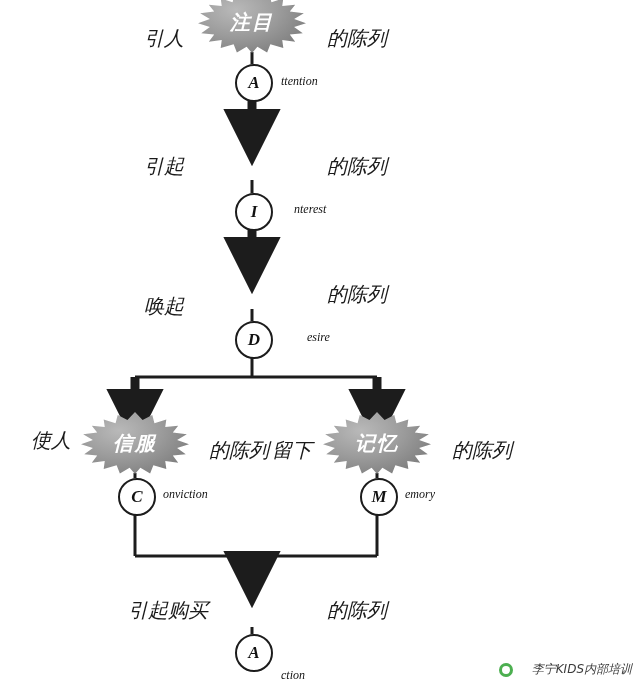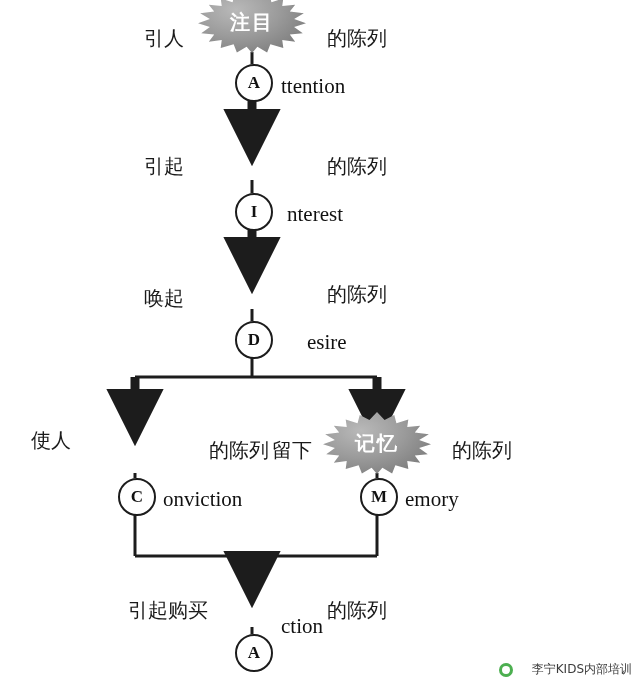--- a/index.html
+++ b/index.html
@@ -17,6 +17,7 @@
     position: relative;
     width: 640px;
     height: 686px;
+    font-style: italic;
   }
   .star {
     position: absolute;

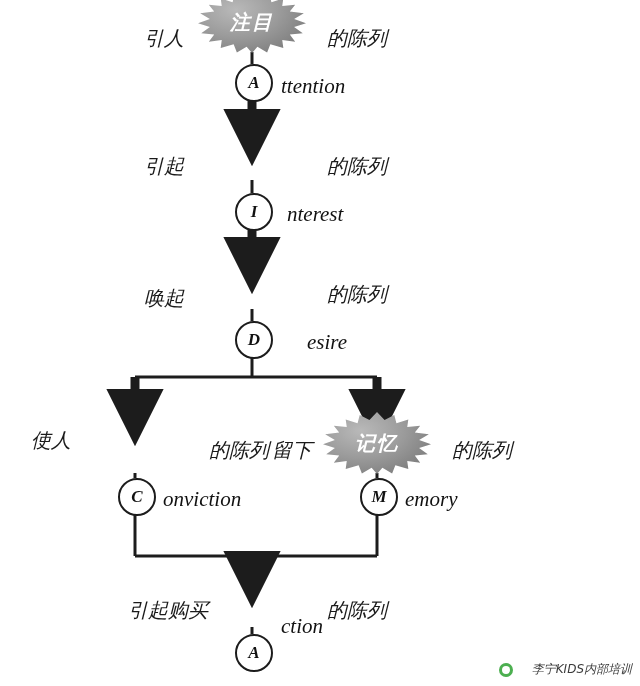--- a/index.html
+++ b/index.html
@@ -68,7 +68,7 @@
   .word {
     position: absolute;
     font-family: "Liberation Serif", serif;
-    font-size: 21px;
+    font-size: 12px;
     color: #111111;
     white-space: nowrap;
   }

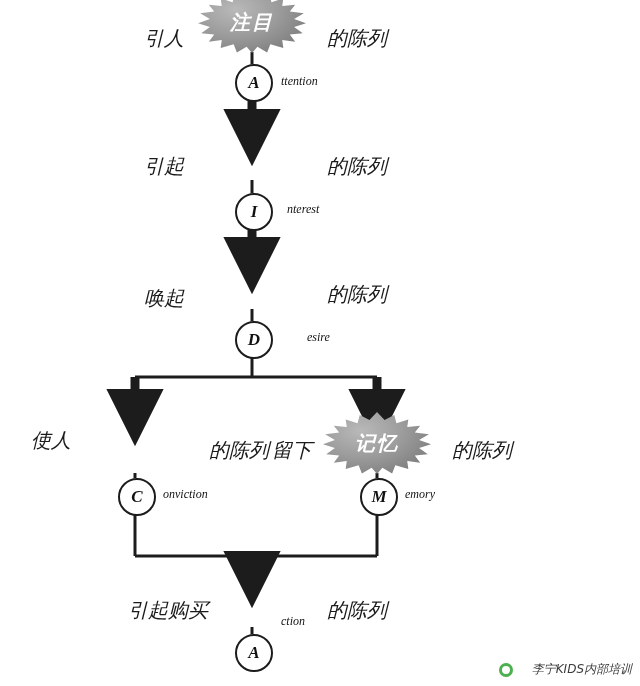--- a/index.html
+++ b/index.html
@@ -173,7 +173,7 @@
   <div class="cn-label" style="left:144px; top:153px;">引起</div>
   <div class="cn-label" style="left:327px; top:153px;">的陈列</div>
   <div class="circle" style="left:235px; top:193px;">I</div>
-  <div class="word" style="left:287px; top:202px;">nterest</div>
+  <div class="word" style="left:294px; top:202px;">nterest</div>
 
   <div class="cn-label" style="left:144px; top:285px;">唤起</div>
   <div class="cn-label" style="left:327px; top:281px;">的陈列</div>

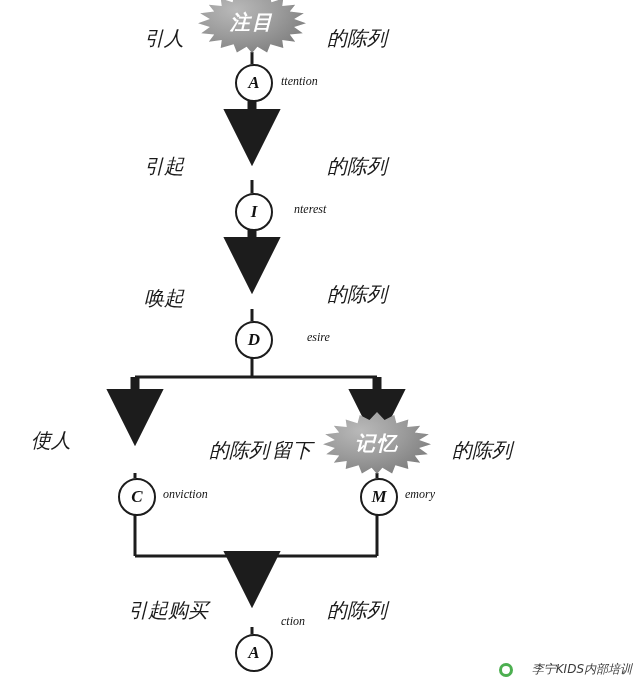--- a/index.html
+++ b/index.html
@@ -175,7 +175,7 @@
   <div class="circle" style="left:235px; top:193px;">I</div>
   <div class="word" style="left:294px; top:202px;">nterest</div>
 
-  <div class="cn-label" style="left:144px; top:285px;">唤起</div>
+  <div class="cn-label" style="left:144px; top:293px;">唤起</div>
   <div class="cn-label" style="left:327px; top:281px;">的陈列</div>
   <div class="circle" style="left:235px; top:321px;">D</div>
   <div class="word" style="left:281px; top:330px;margin-left:26px;">esire</div>

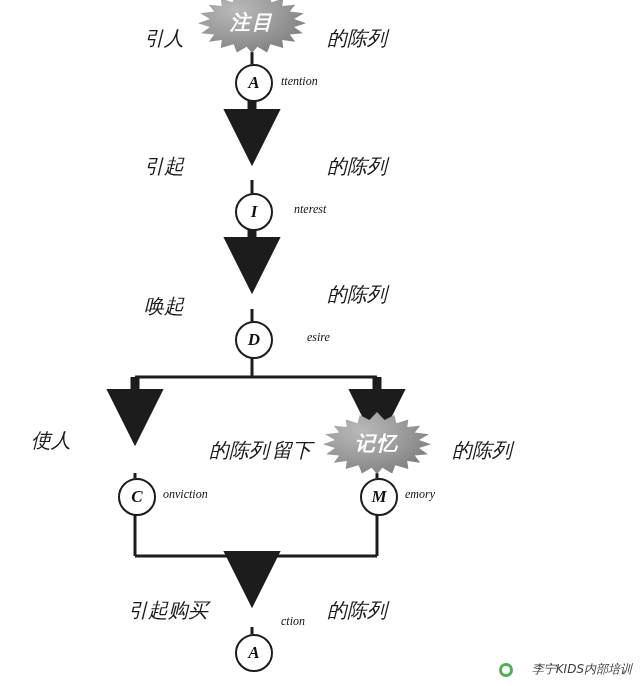--- a/index.html
+++ b/index.html
@@ -180,6 +180,9 @@
   <div class="circle" style="left:235px; top:321px;">D</div>
   <div class="word" style="left:281px; top:330px;margin-left:26px;">esire</div>
 
+  <div class="star" style="left:81px; top:412px;">
+    <span>信服</span>
+  </div>
   <div class="cn-label" style="left:31px; top:427px;">使人</div>
   <div class="cn-label" style="left:209px; top:437px;">的陈列</div>
   <div class="circle" style="left:118px; top:478px;">C</div>

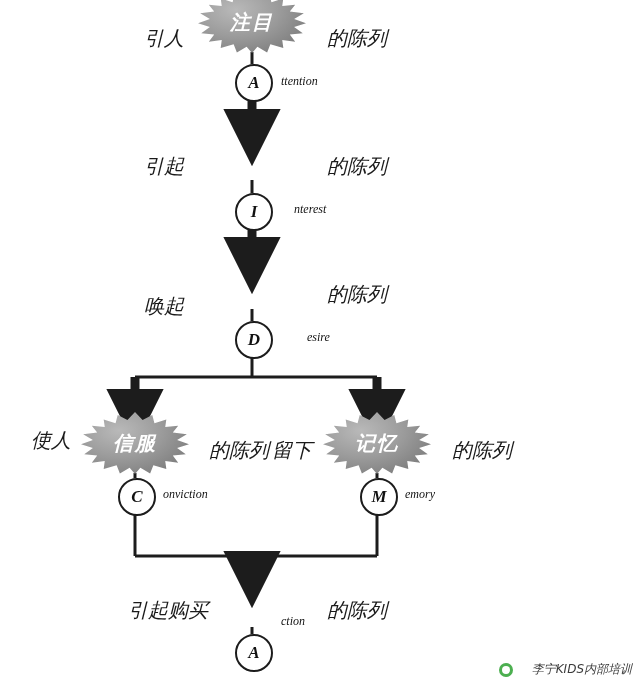--- a/index.html
+++ b/index.html
@@ -199,7 +199,7 @@
   <div class="cn-label" style="left:116px; top:597px;margin-left:12px;">引起购买</div>
   <div class="cn-label" style="left:327px; top:597px;">的陈列</div>
   <div class="circle" style="left:235px; top:634px;">A</div>
-  <div class="word" style="left:281px; top:614px;">ction</div>
+  <div class="word" style="left:281px; top:668px;">ction</div>
 
   <div class="watermark">
     <span class="wm-logo"></span>

